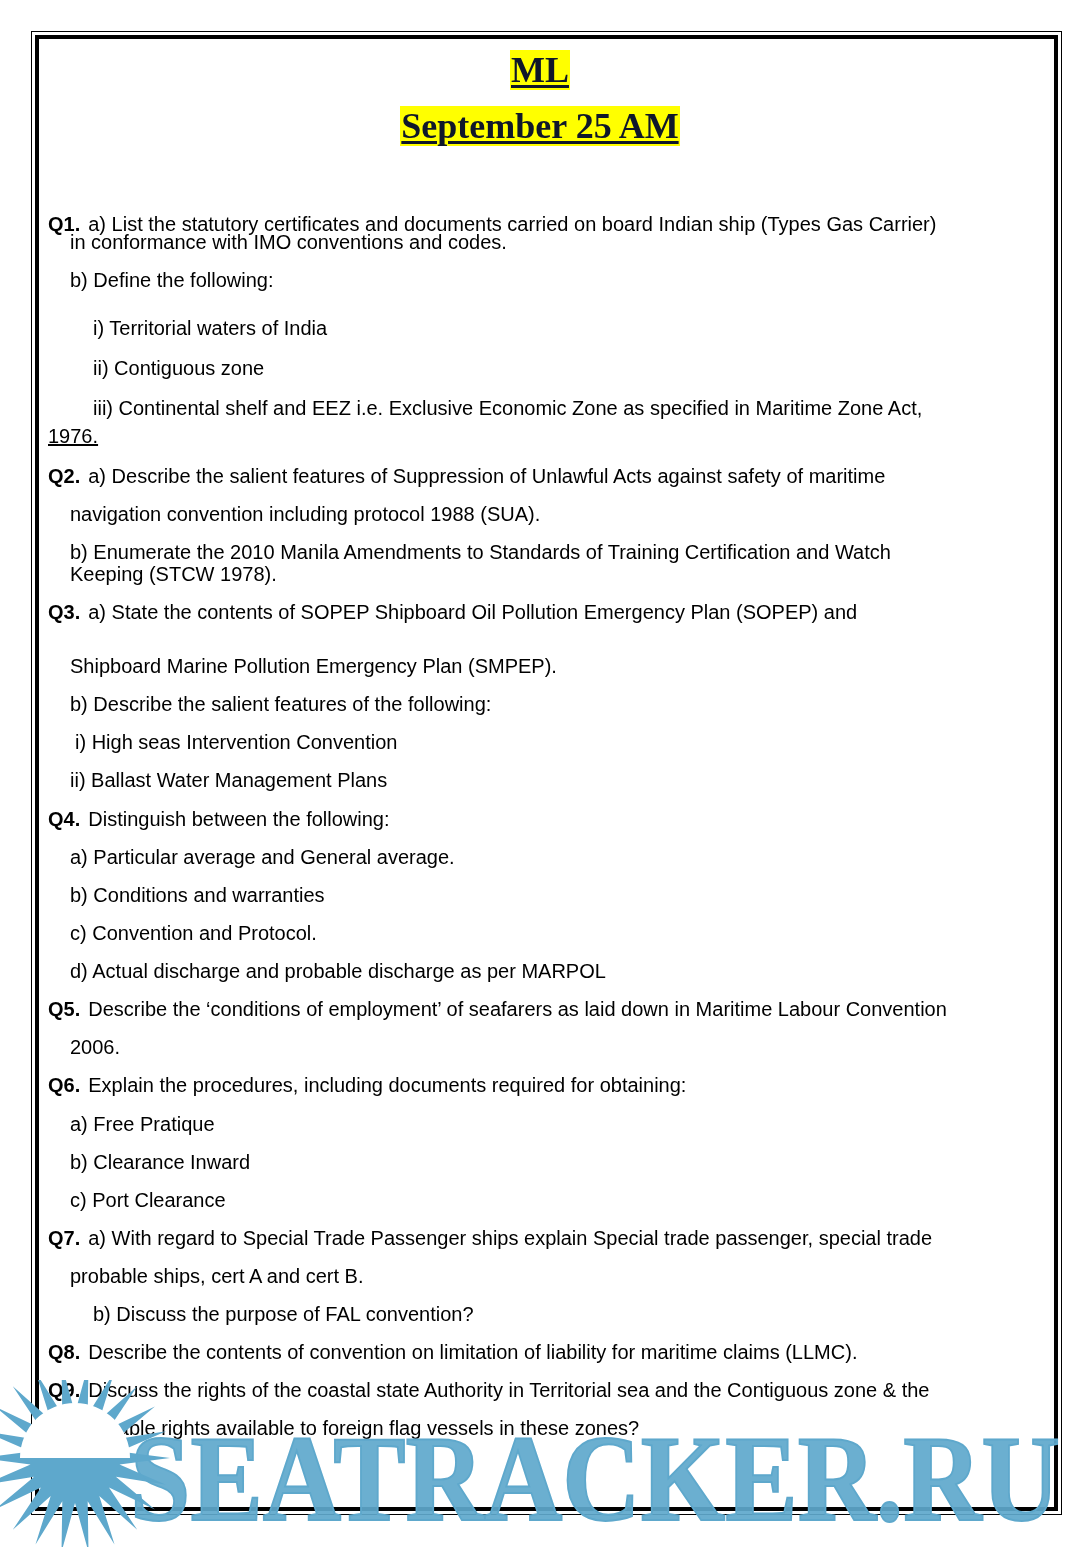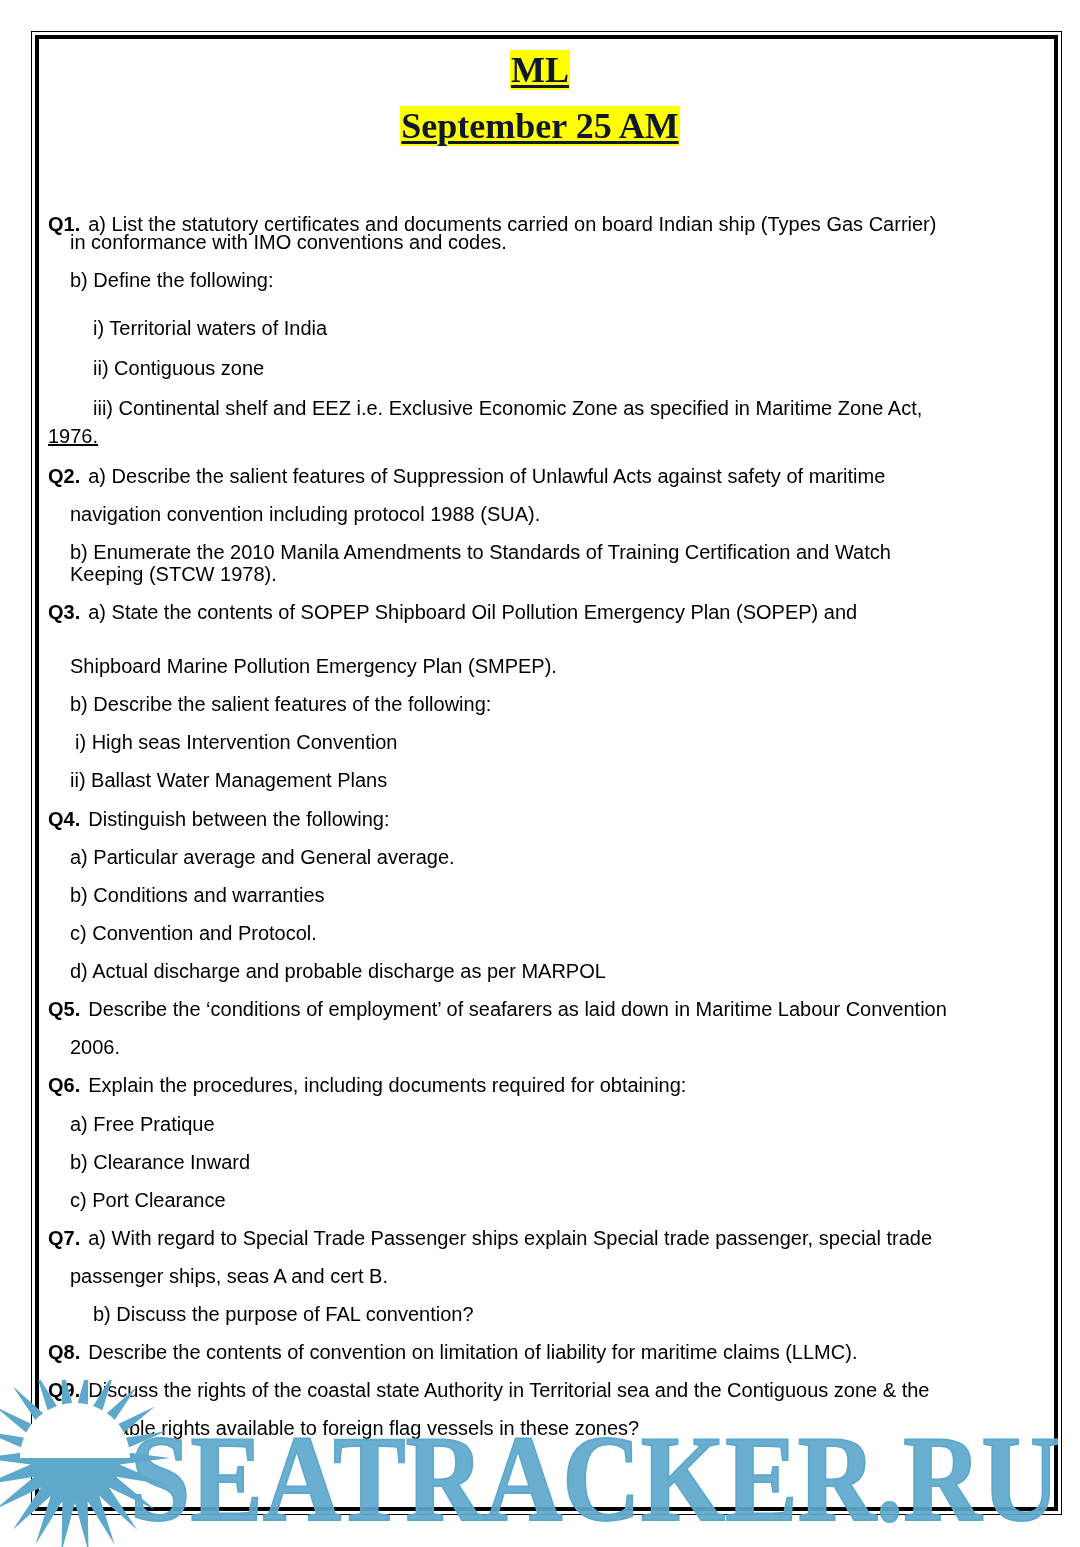--- a/index.html
+++ b/index.html
@@ -65,7 +65,7 @@
     <div class="line" style="top: 958px; left: 22px;"><span>b) Clearance Inward</span></div>
     <div class="line" style="top: 996px; left: 22px;"><span>c) Port Clearance</span></div>
     <div class="line" style="top: 1034px; left: 0px;"><span class="qnum">Q7.</span><span>a) With regard to Special Trade Passenger ships explain Special trade passenger, special trade</span></div>
-    <div class="line" style="top: 1072px; left: 22px;"><span>passenger ships, seas A and cert B.</span></div>
+    <div class="line" style="top: 1072px; left: 22px;"><span>probable ships, cert A and cert B.</span></div>
     <div class="line" style="top: 1110px; left: 45px;"><span>b) Discuss the purpose of FAL convention?</span></div>
     <div class="line" style="top: 1148px; left: 0px; text-align: right;"><span class="qnum">Q8.</span><span>Describe the contents of convention on limitation of liability for maritime claims (LLMC).</span></div>
     <div class="line" style="top: 1186px; left: 0px;"><span class="qnum">Q9.</span><span>Discuss the rights of the coastal state Authority in Territorial sea and the Contiguous zone &amp; the</span></div>

